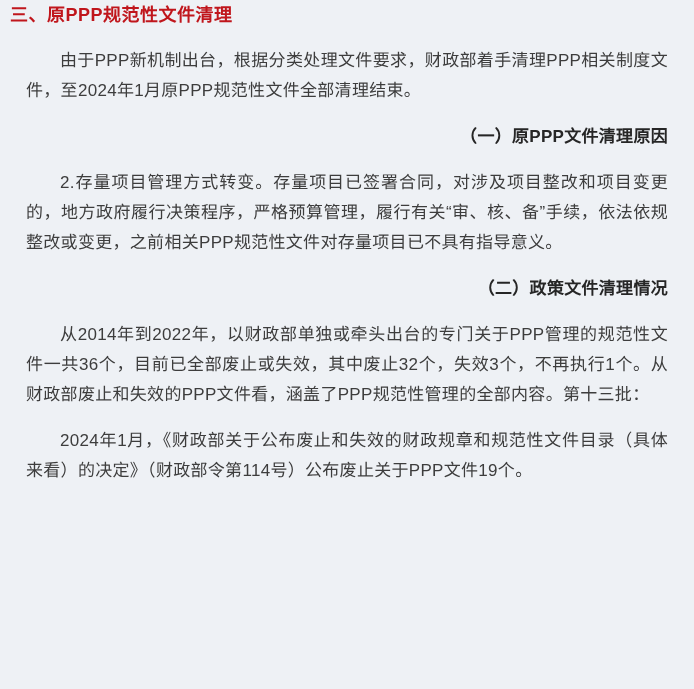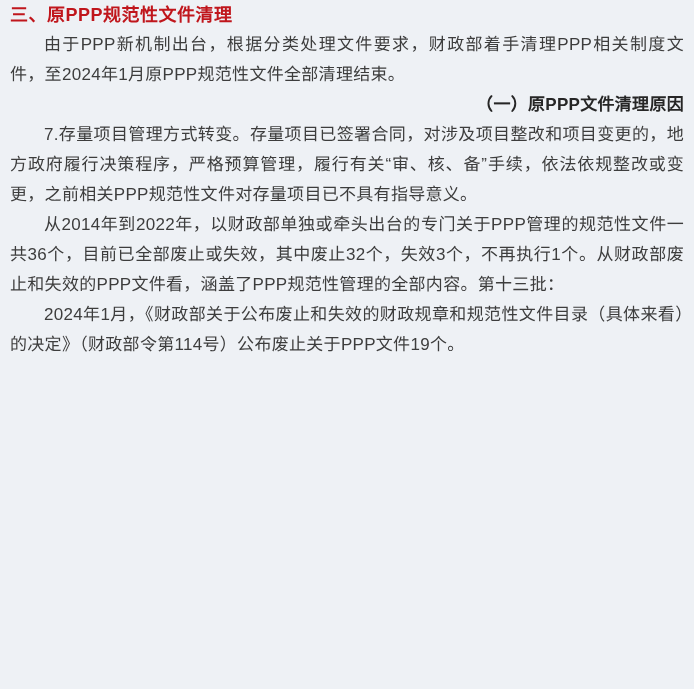--- a/index.html
+++ b/index.html
@@ -29,7 +29,7 @@
     white-space: nowrap;
   }
   .block {
-    margin: 0;
+    margin: 16px;
     font-size: 17px;
     line-height: 30px;
     letter-spacing: 0.3px;

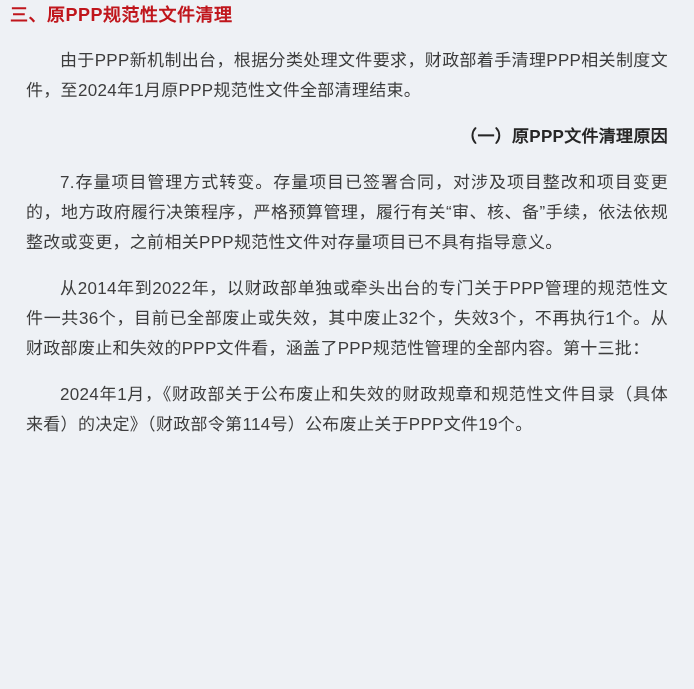--- a/index.html
+++ b/index.html
@@ -53,7 +53,7 @@
   <div>
       <p class="block para">由于PPP新机制出台，根据分类处理文件要求，财政部着手清理PPP相关制度文件，至2024年1月原PPP规范性文件全部清理结束。</p>
       <p class="block heading">（一）原PPP文件清理原因</p>
-      <p class="block para">7.存量项目管理方式转变。存量项目已签署合同，对涉及项目整改和项目变更的，地方政府履行决策程序，严格预算管理，履行有关“审、核、备”手续，依法依规整改或变更，之前相关PPP规范性文件对存量项目已不具有指导意义。</p>
+      <p class="block para">2.存量项目管理方式转变。存量项目已签署合同，对涉及项目整改和项目变更的，地方政府履行决策程序，严格预算管理，履行有关“审、核、备”手续，依法依规整改或变更，之前相关PPP规范性文件对存量项目已不具有指导意义。</p>
       <p class="block para">从2014年到2022年，以财政部单独或牵头出台的专门关于PPP管理的规范性文件一共36个，目前已全部废止或失效，其中废止32个，失效3个，不再执行1个。从财政部废止和失效的PPP文件看，涵盖了PPP规范性管理的全部内容。第十三批：</p>
       <p class="block para">2024年1月，《财政部关于公布废止和失效的财政规章和规范性文件目录（具体来看）的决定》（财政部令第114号）公布废止关于PPP文件19个。</p>
     </div>

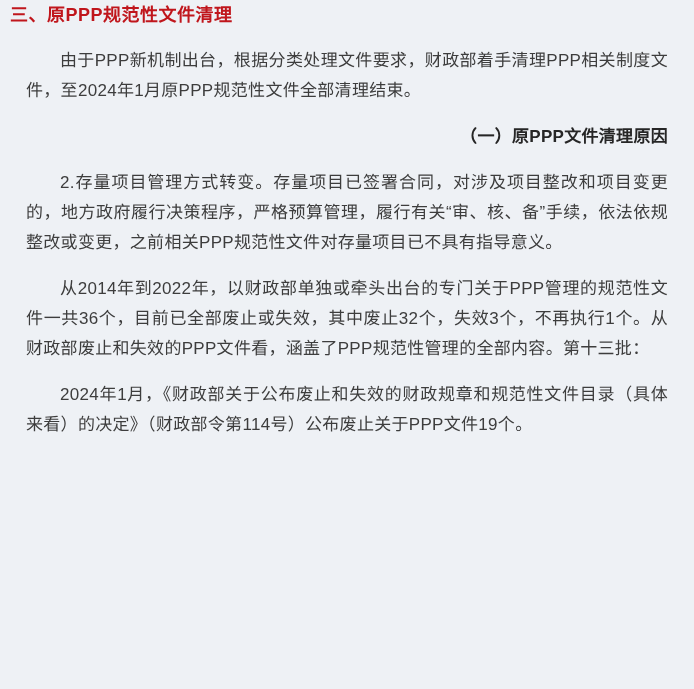--- a/index.html
+++ b/index.html
@@ -54,6 +54,7 @@
       <p class="block para">由于PPP新机制出台，根据分类处理文件要求，财政部着手清理PPP相关制度文件，至2024年1月原PPP规范性文件全部清理结束。</p>
       <p class="block heading">（一）原PPP文件清理原因</p>
       <p class="block para">2.存量项目管理方式转变。存量项目已签署合同，对涉及项目整改和项目变更的，地方政府履行决策程序，严格预算管理，履行有关“审、核、备”手续，依法依规整改或变更，之前相关PPP规范性文件对存量项目已不具有指导意义。</p>
+      <p class="block heading">（二）政策文件清理情况</p>
       <p class="block para">从2014年到2022年，以财政部单独或牵头出台的专门关于PPP管理的规范性文件一共36个，目前已全部废止或失效，其中废止32个，失效3个，不再执行1个。从财政部废止和失效的PPP文件看，涵盖了PPP规范性管理的全部内容。第十三批：</p>
       <p class="block para">2024年1月，《财政部关于公布废止和失效的财政规章和规范性文件目录（具体来看）的决定》（财政部令第114号）公布废止关于PPP文件19个。</p>
     </div>

